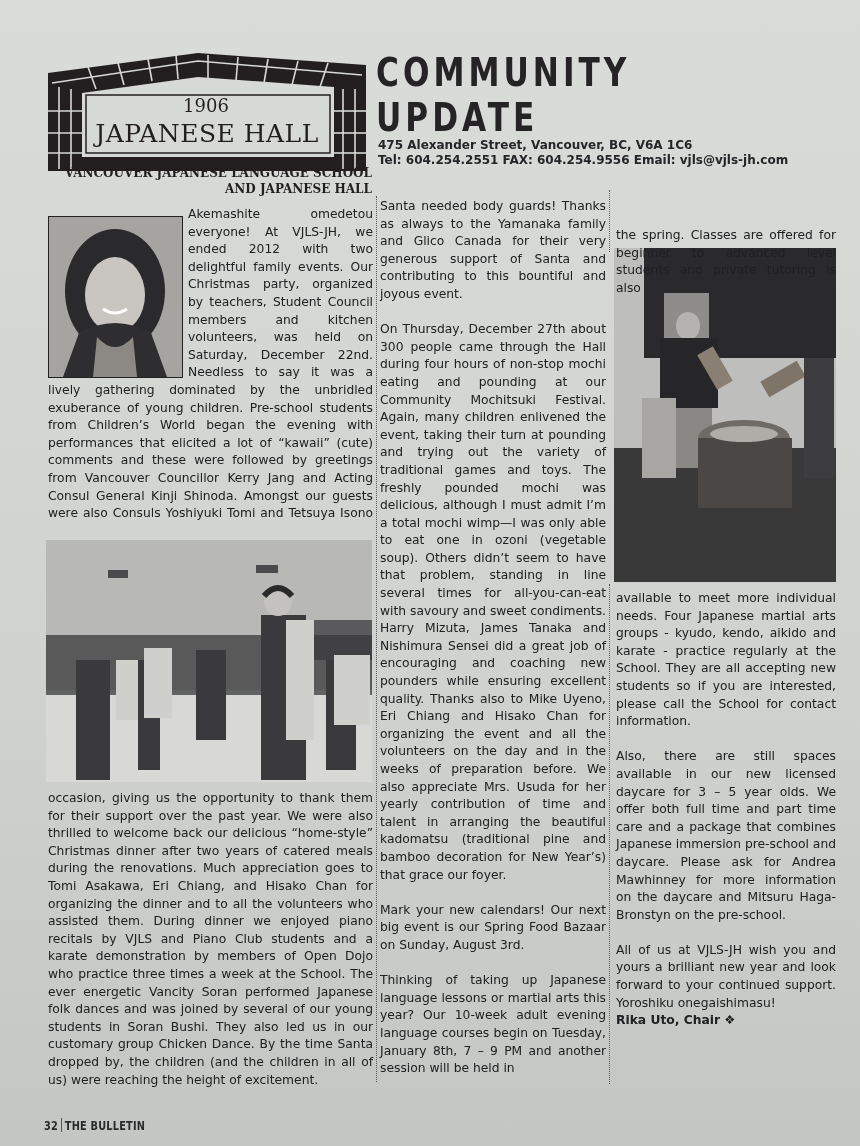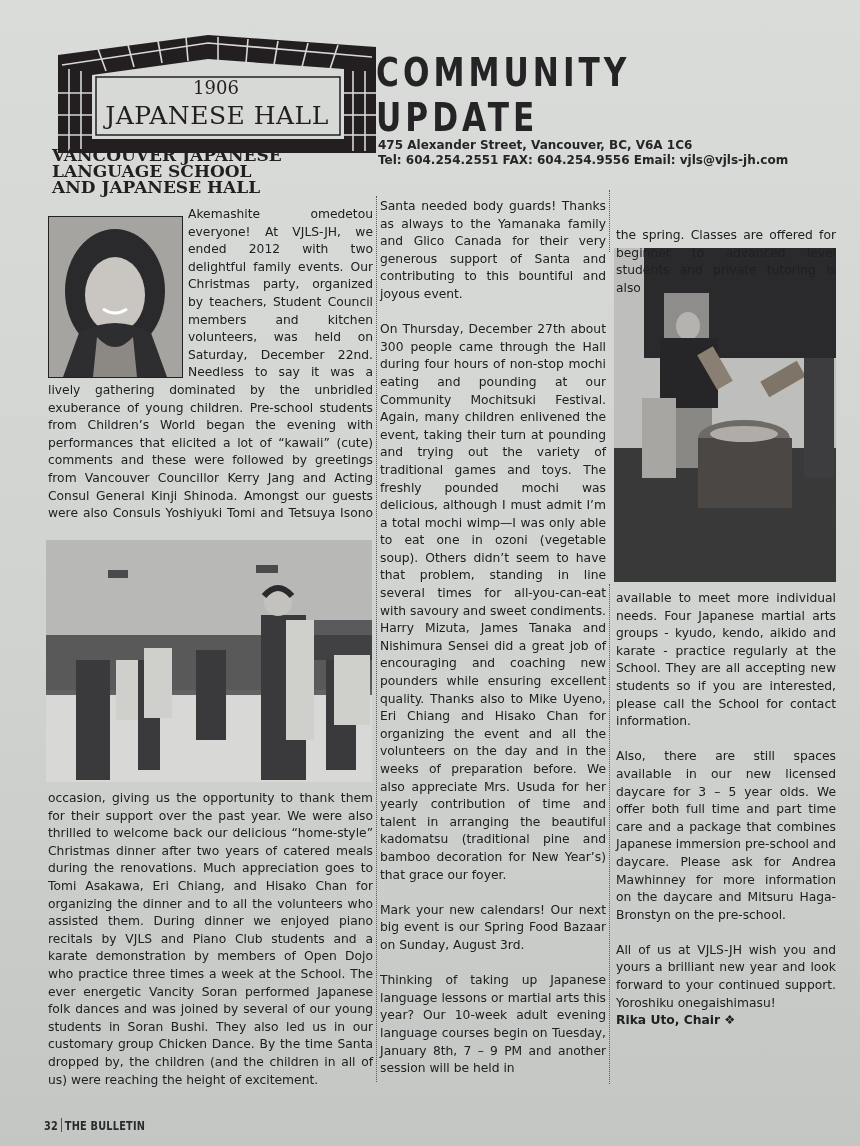--- a/index.html
+++ b/index.html
@@ -15,7 +15,7 @@
     background: linear-gradient(180deg, #d9dcd8 0%, #cfd2ce 60%, #c3c6c2 100%);
   }
   
-  .logo { position: absolute; left: 48px; top: 35px; width: 318px; height: 150px; margin-left: 10px; }
+  .logo { position: absolute; left: 48px; top: 53px; width: 318px; height: 150px; }
   .logo-frame { position: absolute; left: 0; top: 0; width: 318px; height: 118px; }
   .logo-year {
     position: absolute; left: 88px; top: 42px; width: 140px; text-align: center;

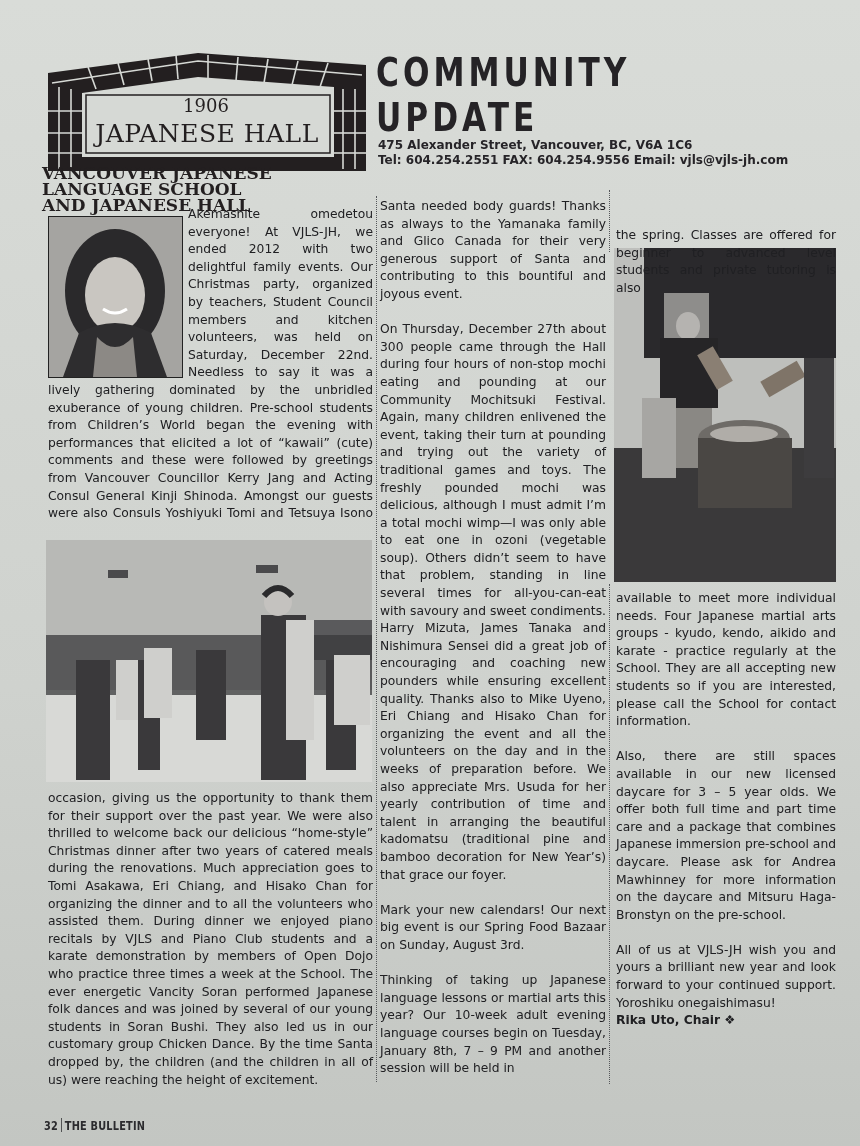--- a/index.html
+++ b/index.html
@@ -26,8 +26,8 @@
     font-family: "DejaVu Serif", serif; font-size: 25px; color: #231f20; letter-spacing: 0.5px;
   }
   .logo-sub {
-    position: absolute; left: -6px; top: 112px; width: 330px; text-align: left;
-    font-family: "DejaVu Serif", serif; font-size: 17px; line-height: 16px; color: #231f20;
+    position: absolute; left: -6px; top: 112px; width: 330px; text-align: right;
+    font-family: "DejaVu Serif", serif; font-size: 12px; line-height: 16px; color: #231f20;
     font-weight: bold;
   }
   .title {

